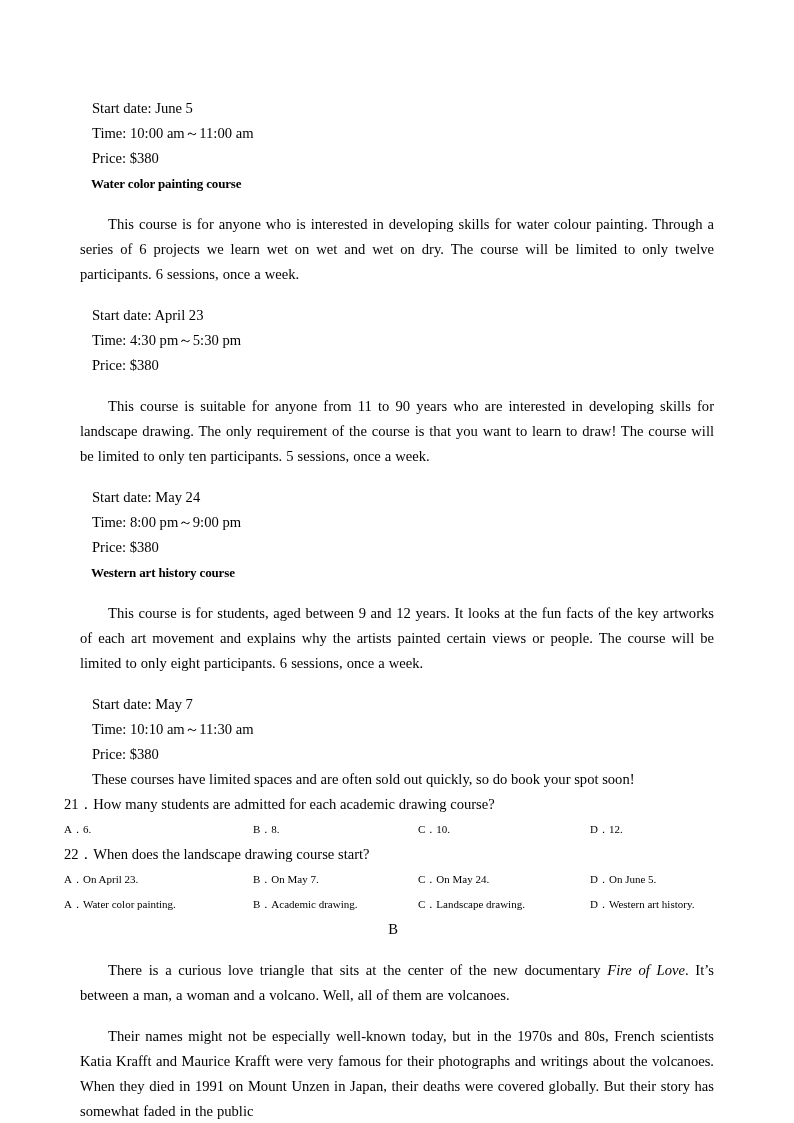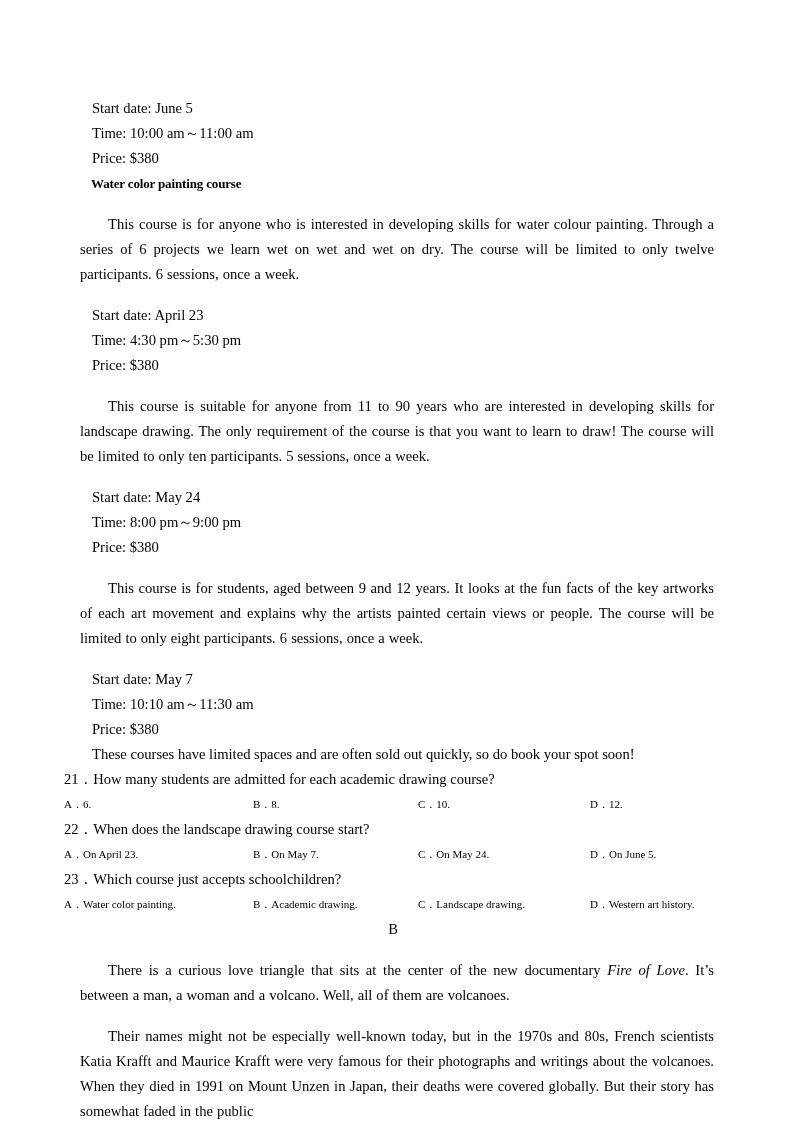--- a/index.html
+++ b/index.html
@@ -108,6 +108,7 @@
     <div class="detail">Time: 8:00 pm～9:00 pm</div>
     <div class="detail">Price: $380</div>
 
+    <div class="heading">Western art history course</div>
     <p class="para">This course is for students, aged between 9 and 12 years. It looks at the fun facts of the key artworks of each art movement and explains why the artists painted certain views or people.  The course will be limited to only eight participants.  6 sessions, once a week.</p>
     <div class="detail">Start date: May 7</div>
     <div class="detail">Time: 10:10 am～11:30 am</div>

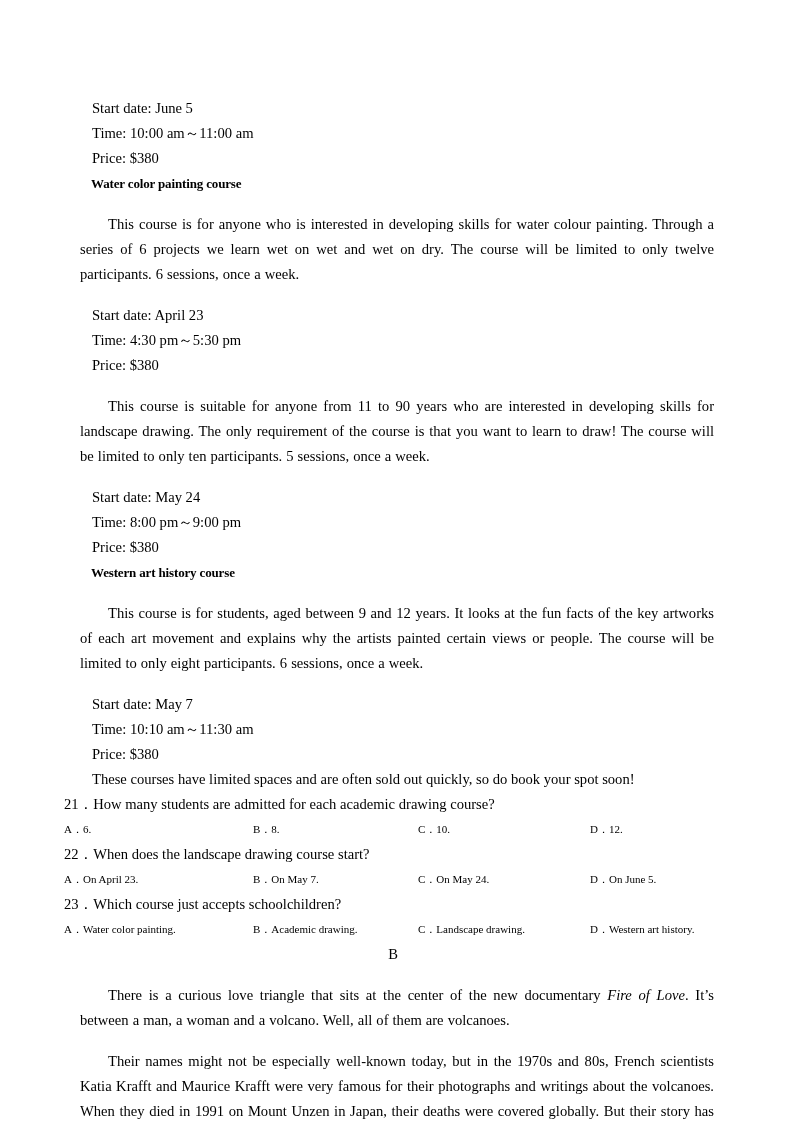--- a/index.html
+++ b/index.html
@@ -132,7 +132,6 @@
       <span class="opt opt-d"><span>D．</span><span>On June 5.</span></span>
     </div>
 
-    <div class="question"><span>23．</span><span>Which course just accepts schoolchildren?</span></div>
     <div class="options">
       <span class="opt opt-a"><span>A．</span><span>Water color painting.</span></span>
       <span class="opt opt-b"><span>B．</span><span>Academic drawing.</span></span>

